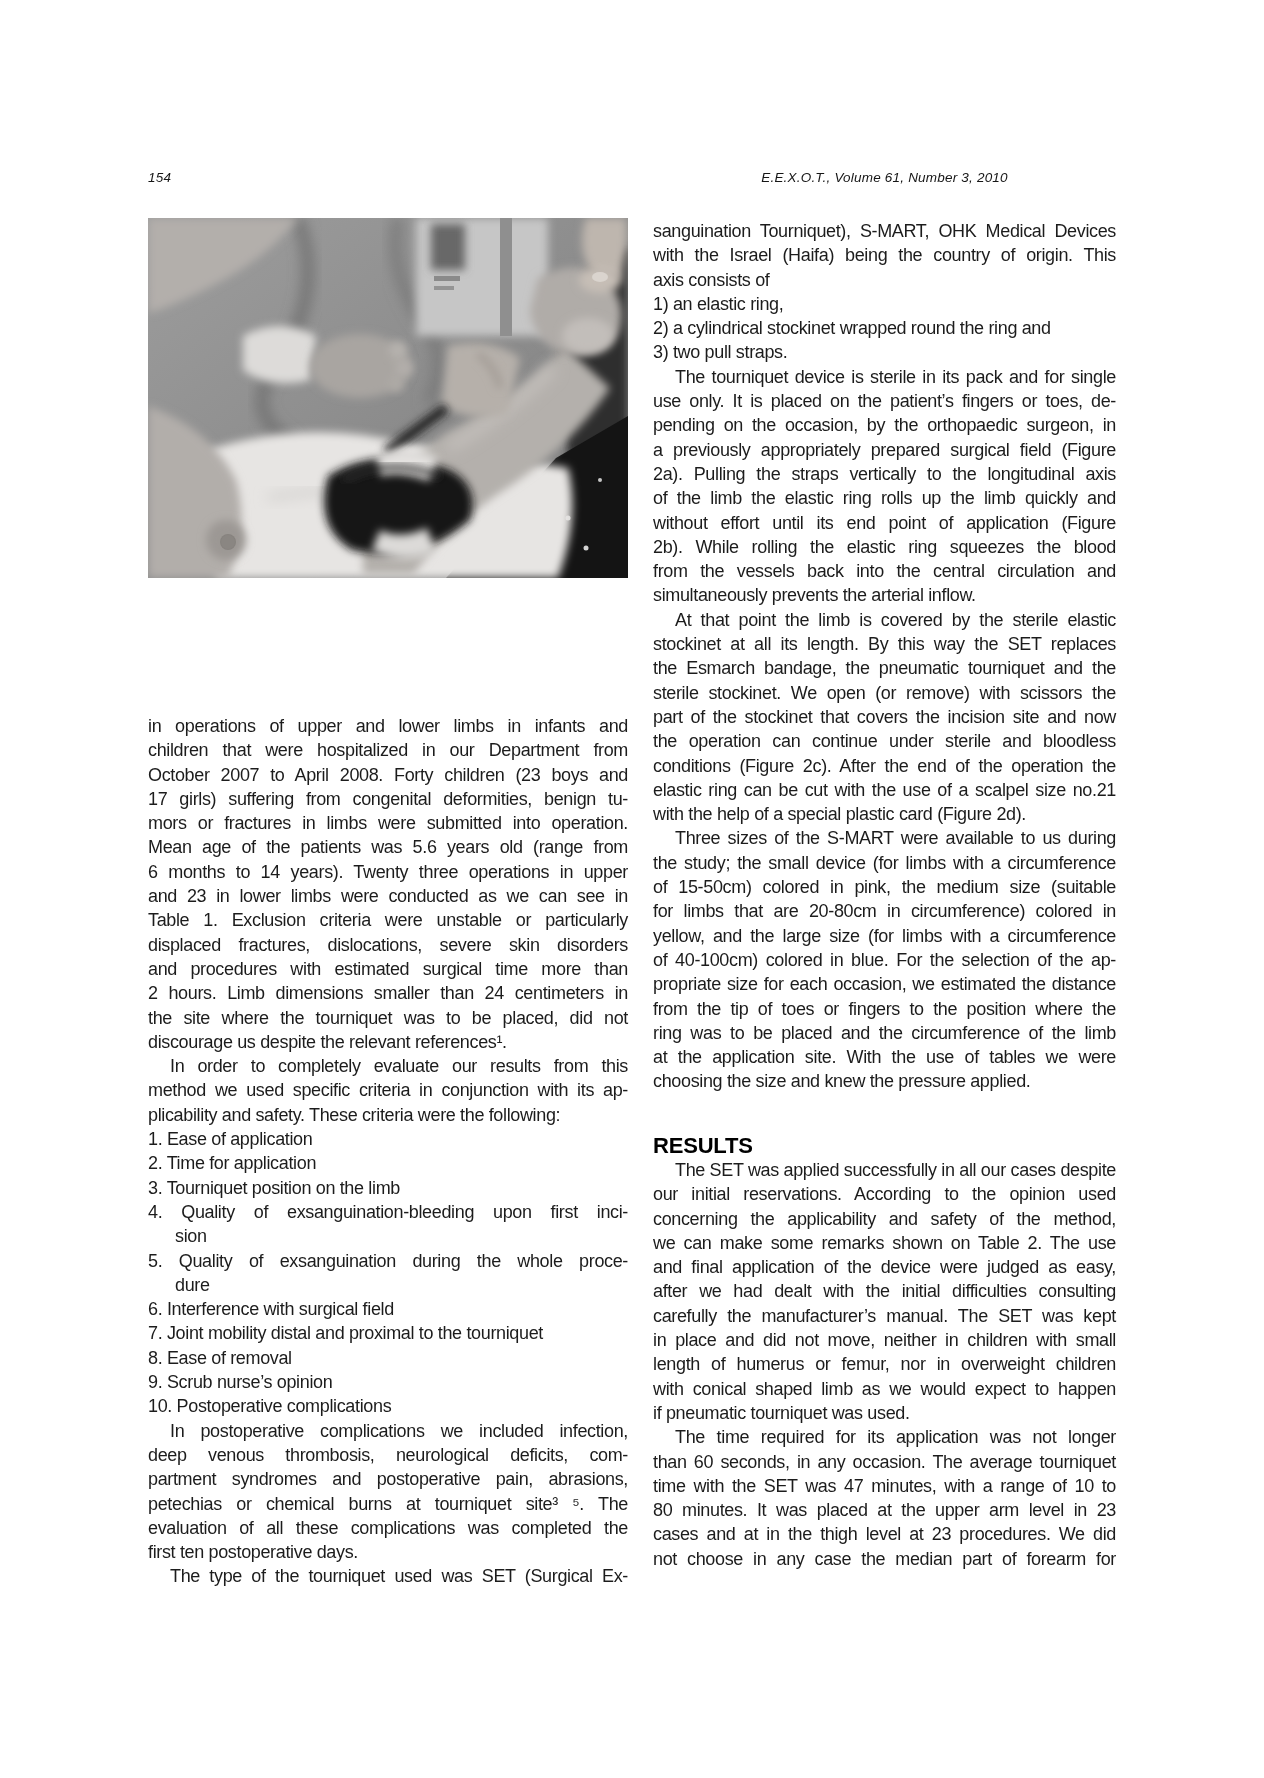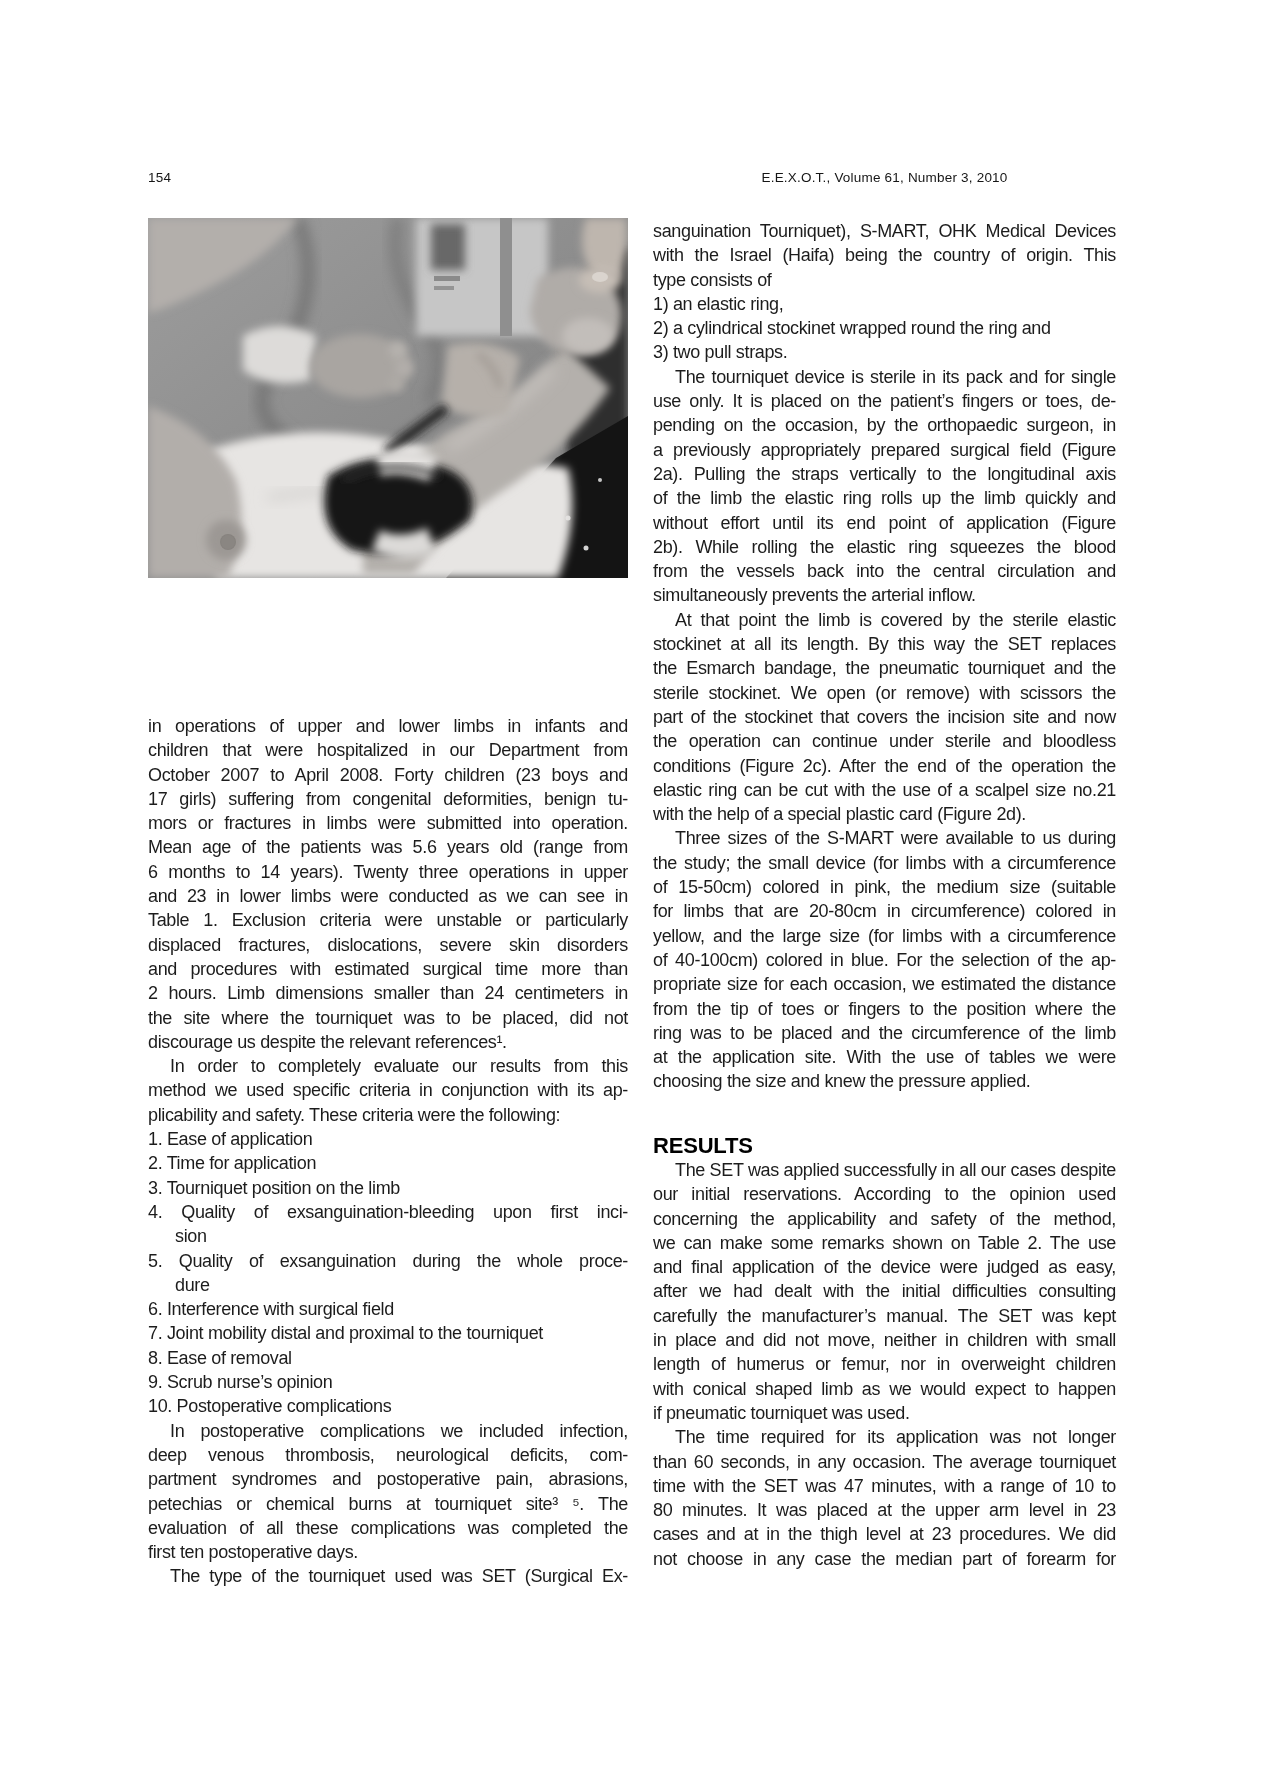--- a/index.html
+++ b/index.html
@@ -9,7 +9,7 @@
     background:#ffffff; color:#1d1d1d; overflow:hidden;
     font-family:"Liberation Sans","DejaVu Sans",sans-serif;
   }
-  .hdr { position:absolute; top:170px; font-size:13.5px; color:#161616; letter-spacing:0.2px; }
+  .hdr { position:absolute; top:170px; font-size:13.5px; color:#161616; letter-spacing:0.2px;font-style:italic; }
   .hdr-left  { left:148px; }
   .hdr-right { left:653px; width:463px; text-align:center; }
 

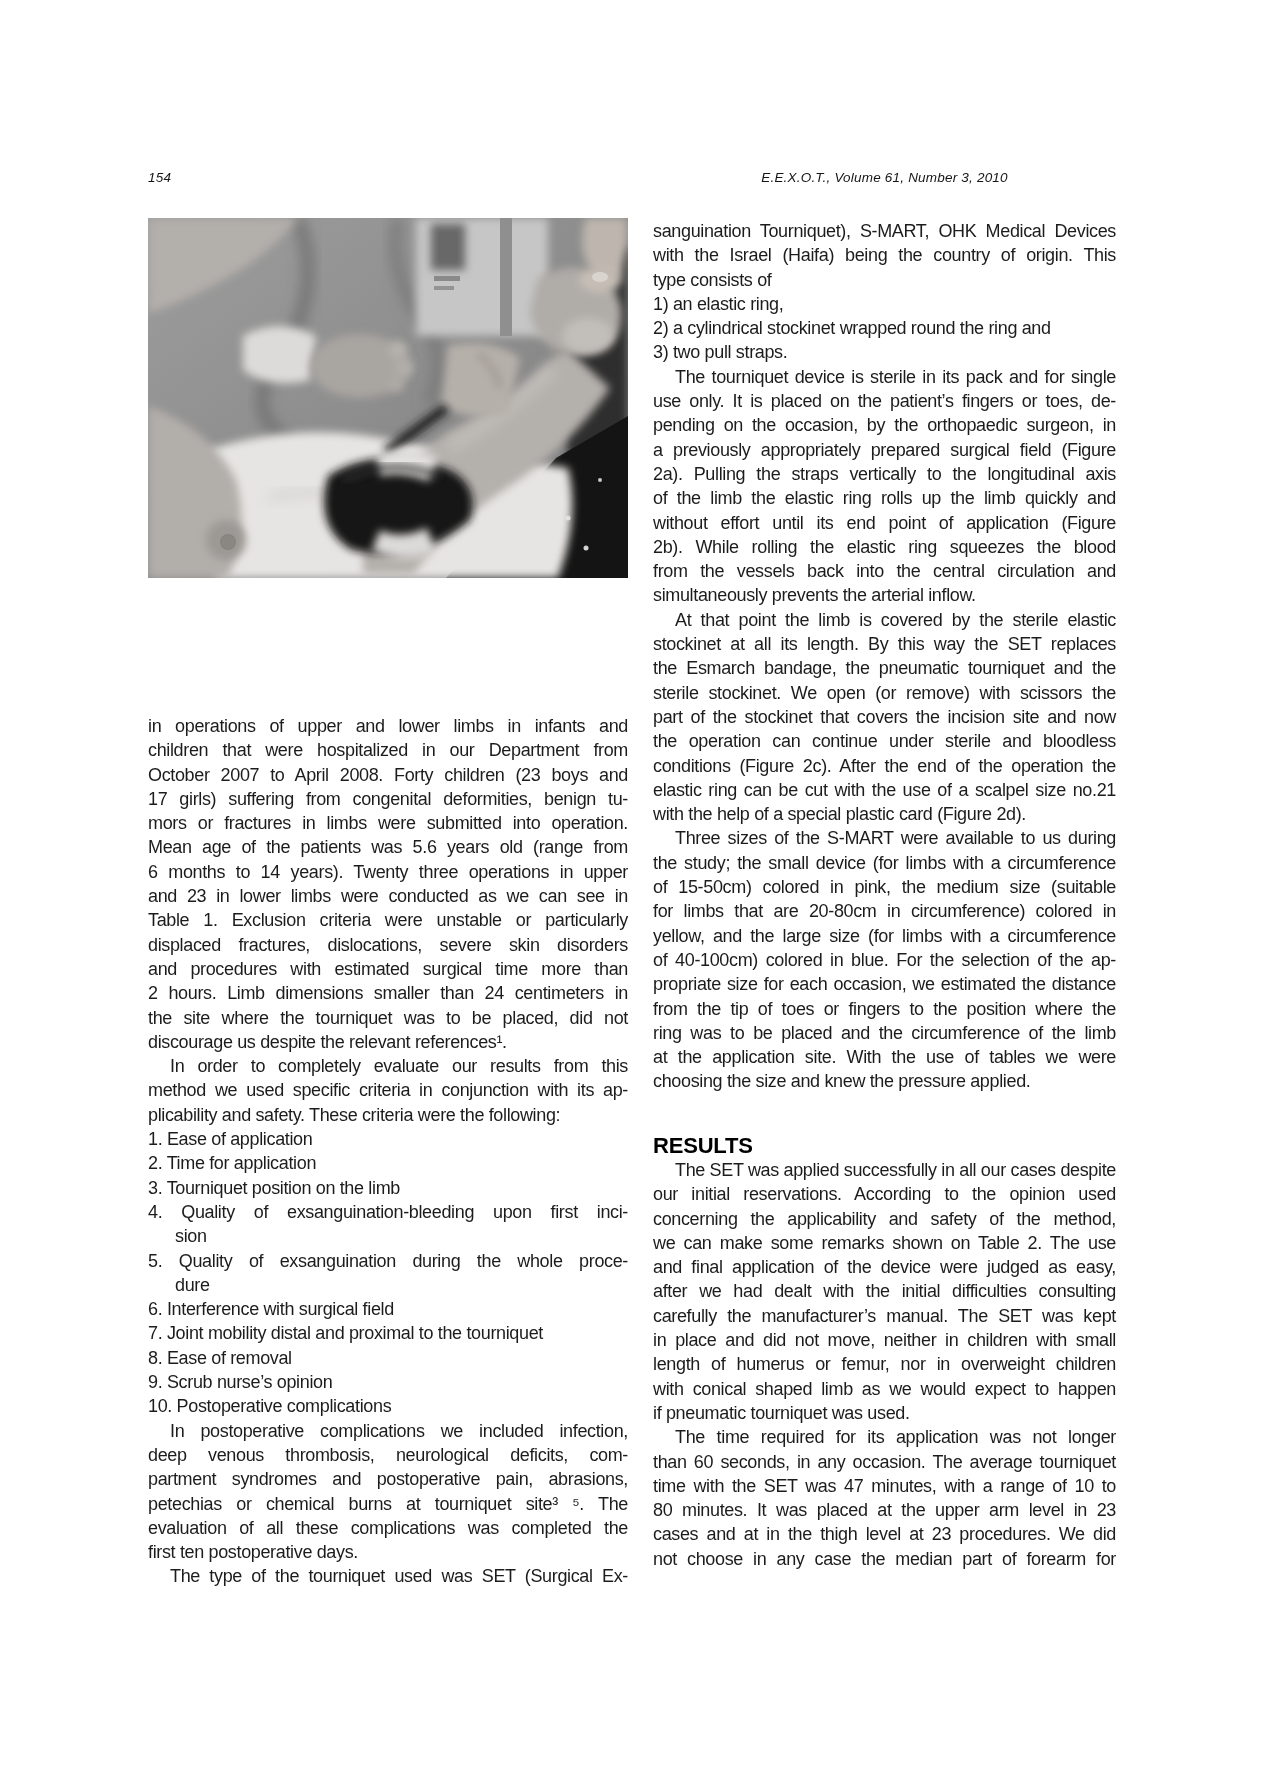--- a/index.html
+++ b/index.html
@@ -155,7 +155,7 @@
     <div>
         <div class="line">sanguination Tourniquet), S-MART, OHK Medical Devices</div>
         <div class="line">with the Israel (Haifa) being the country of origin. This</div>
-        <div class="line end">type consists of</div>
+        <div class="line end">axis consists of</div>
         <div class="line end">1) an elastic ring,</div>
         <div class="line end">2) a cylindrical stockinet wrapped round the ring and</div>
         <div class="line end">3) two pull straps.</div>

